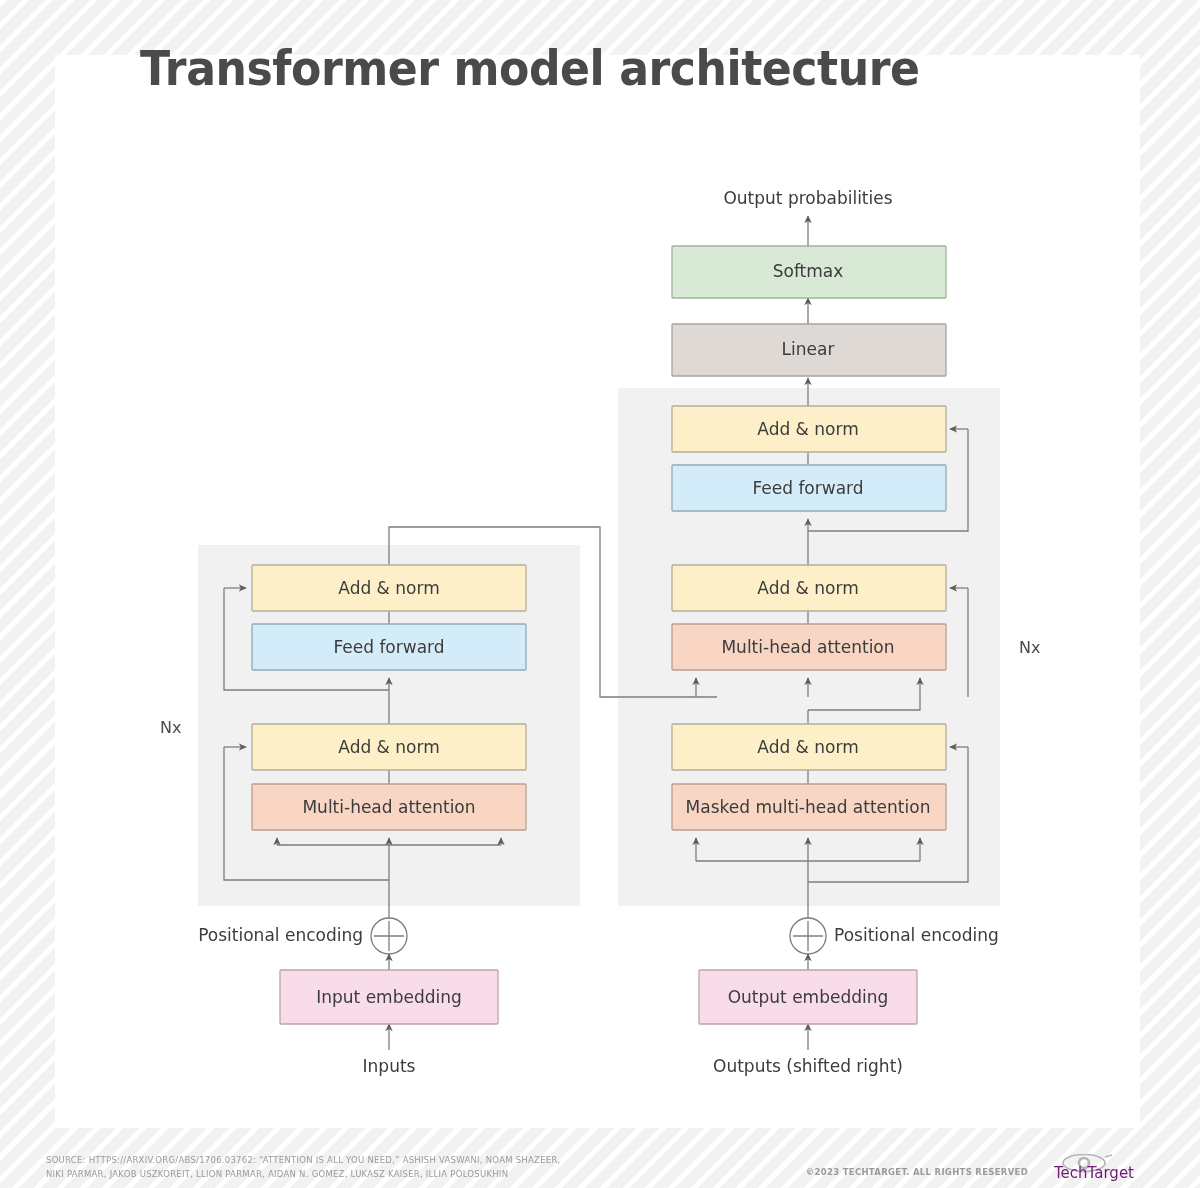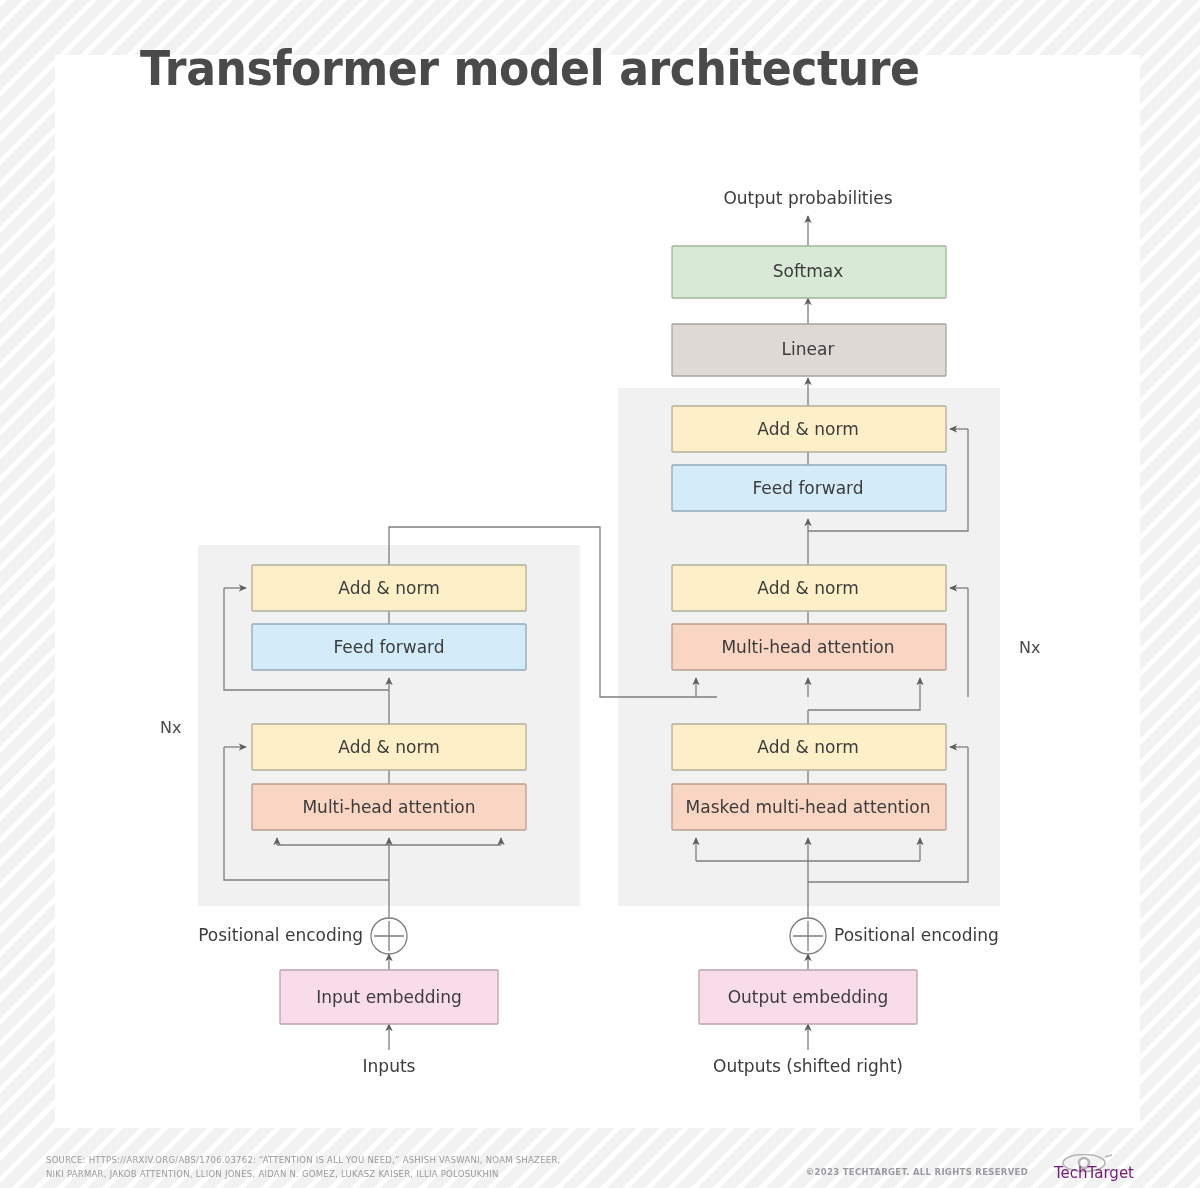--- a/index.html
+++ b/index.html
@@ -236,7 +236,7 @@
 
 <div id="footer">
   <div class="srcline" id="src1">SOURCE: HTTPS://ARXIV.ORG/ABS/1706.03762: “ATTENTION IS ALL YOU NEED,” ASHISH VASWANI, NOAM SHAZEER,</div>
-  <div class="srcline" id="src2">NIKI PARMAR, JAKOB ATTENTION, LLION JONES, AIDAN N. GOMEZ, LUKASZ KAISER, ILLIA POLOSUKHIN</div>
+  <div class="srcline" id="src2">NIKI PARMAR, JAKOB USZKOREIT, LLION PARMAR, AIDAN N. GOMEZ, LUKASZ KAISER, ILLIA POLOSUKHIN</div>
   <div id="copy">©2023 TECHTARGET. ALL RIGHTS RESERVED</div>
   <svg id="brand" viewBox="0 0 100 32">
     <ellipse cx="50" cy="9" rx="21" ry="8.5" fill="none" stroke="#b4b4b9" stroke-width="1.6"></ellipse>

